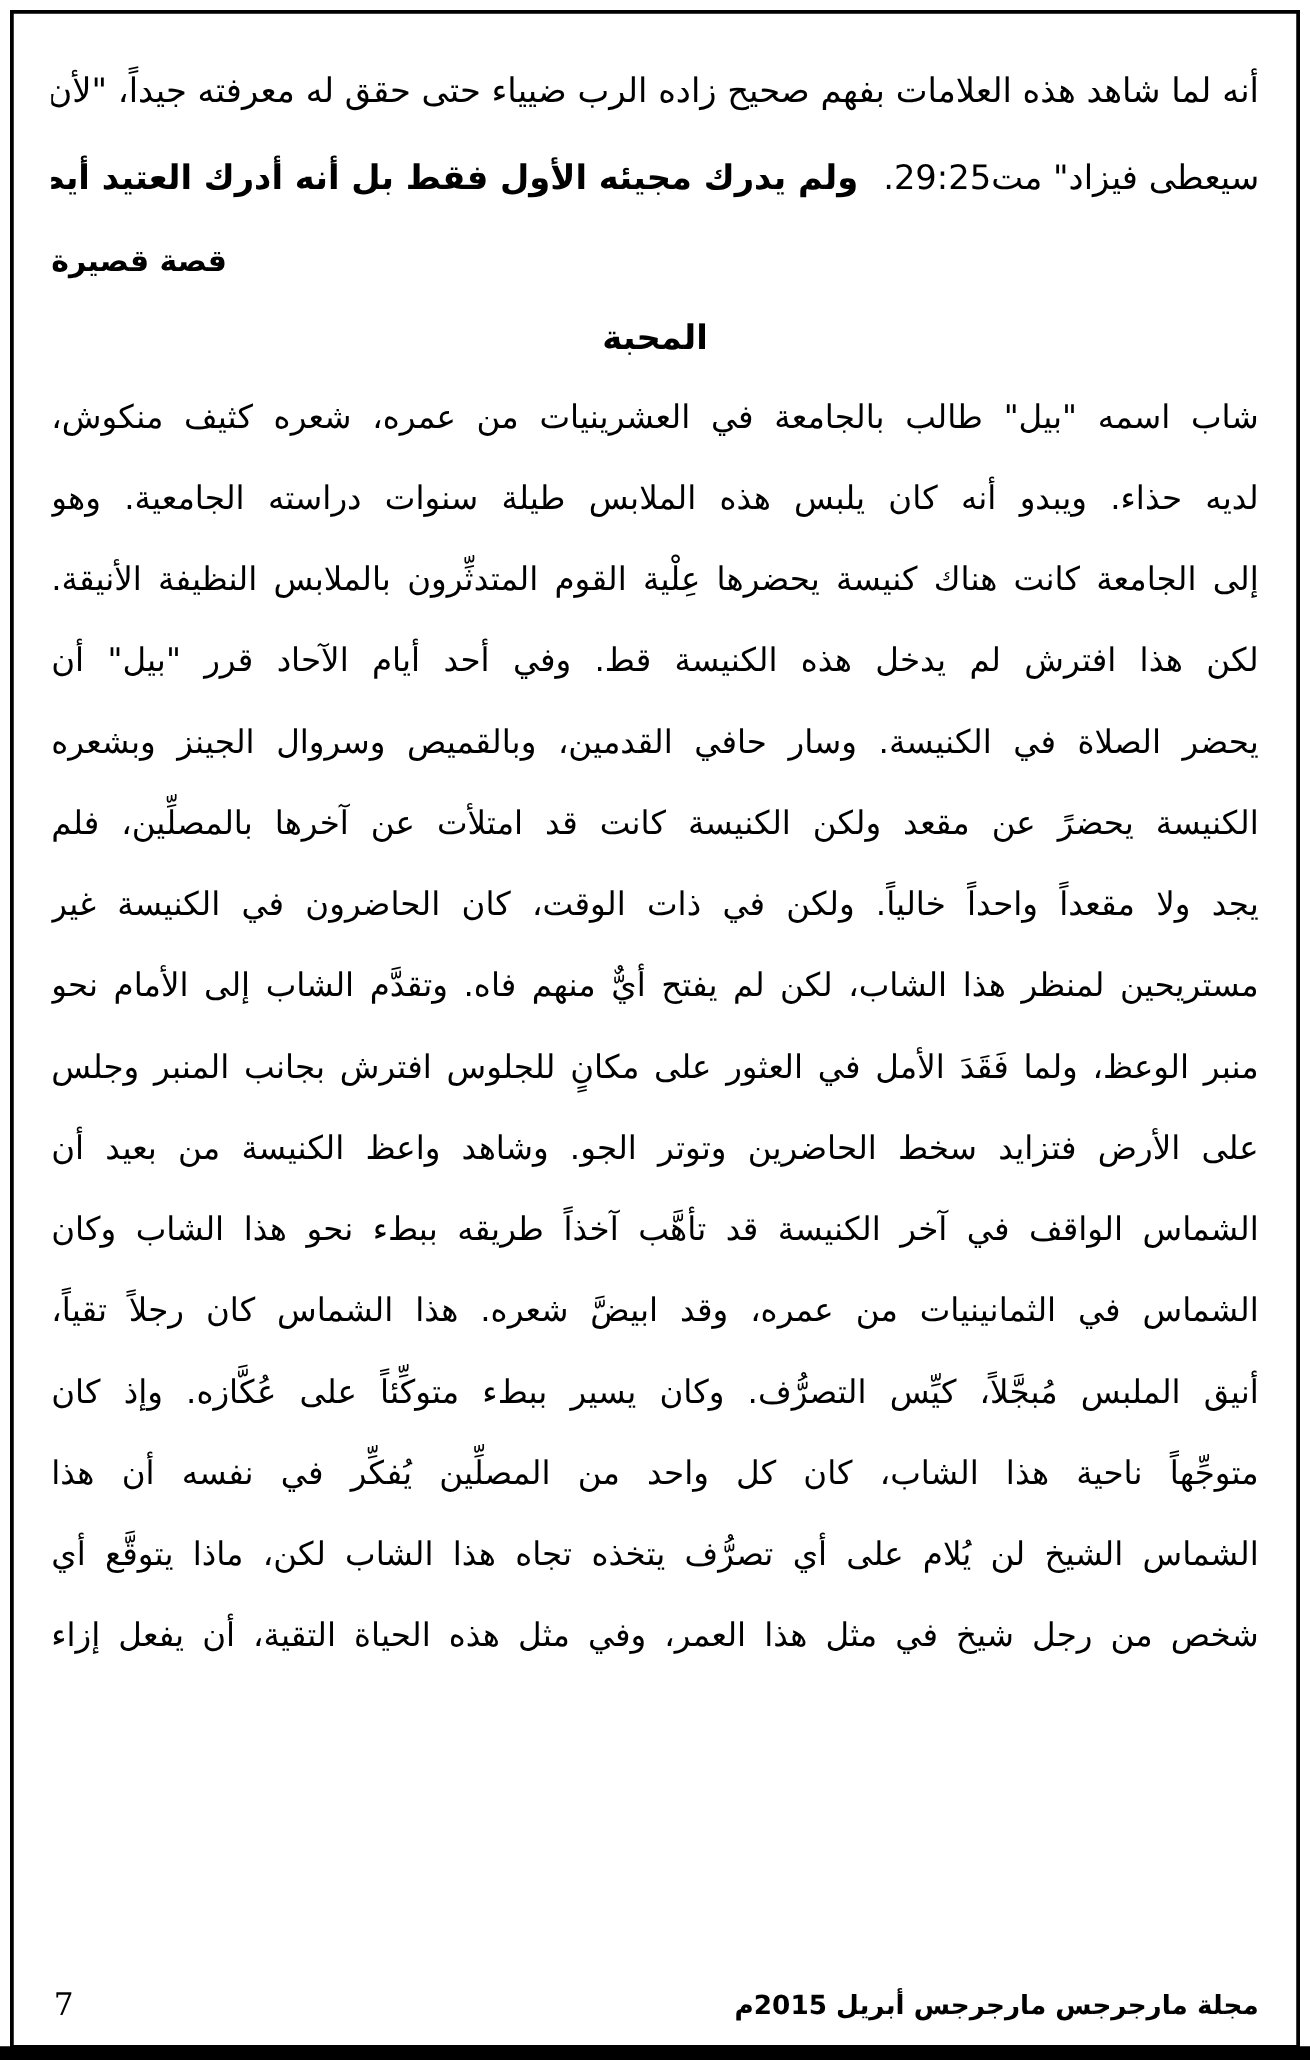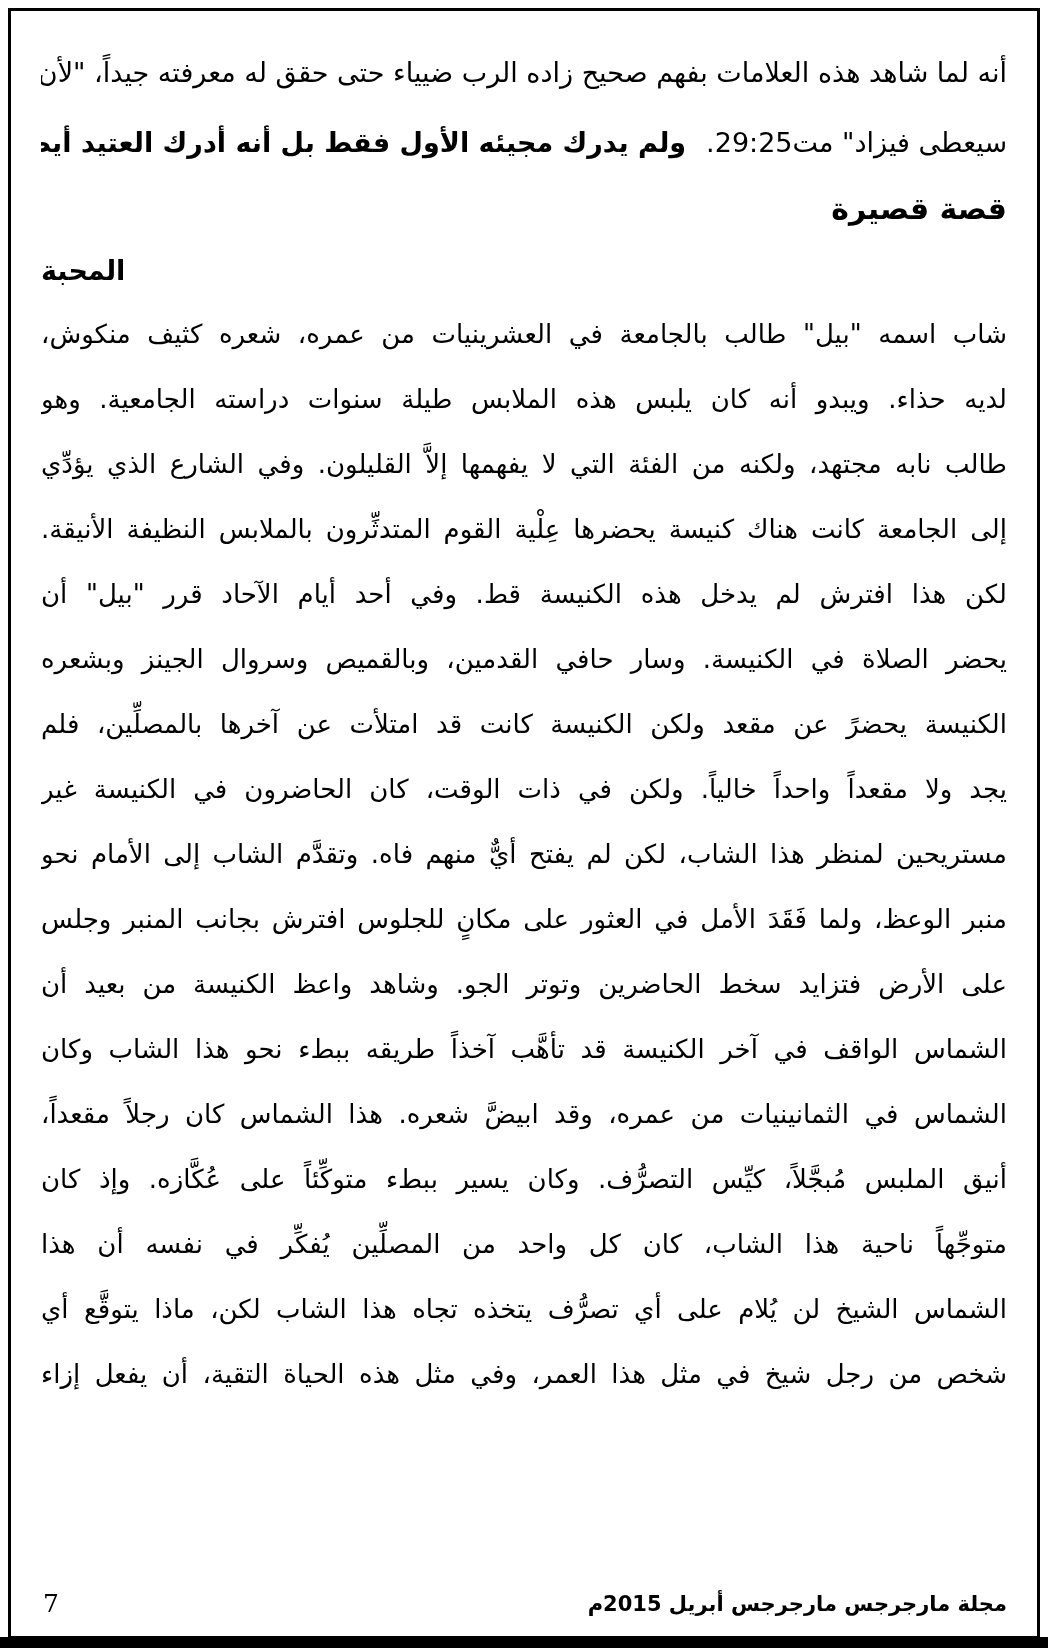--- a/index.html
+++ b/index.html
@@ -47,9 +47,9 @@
   }
   .h1 {
     font-weight: bold;
-    font-size: 30px;
+    font-size: 24px;
     line-height: 62px;
-    text-align: right;
+    text-align: left;
   }
   .h2 {
     font-weight: bold;

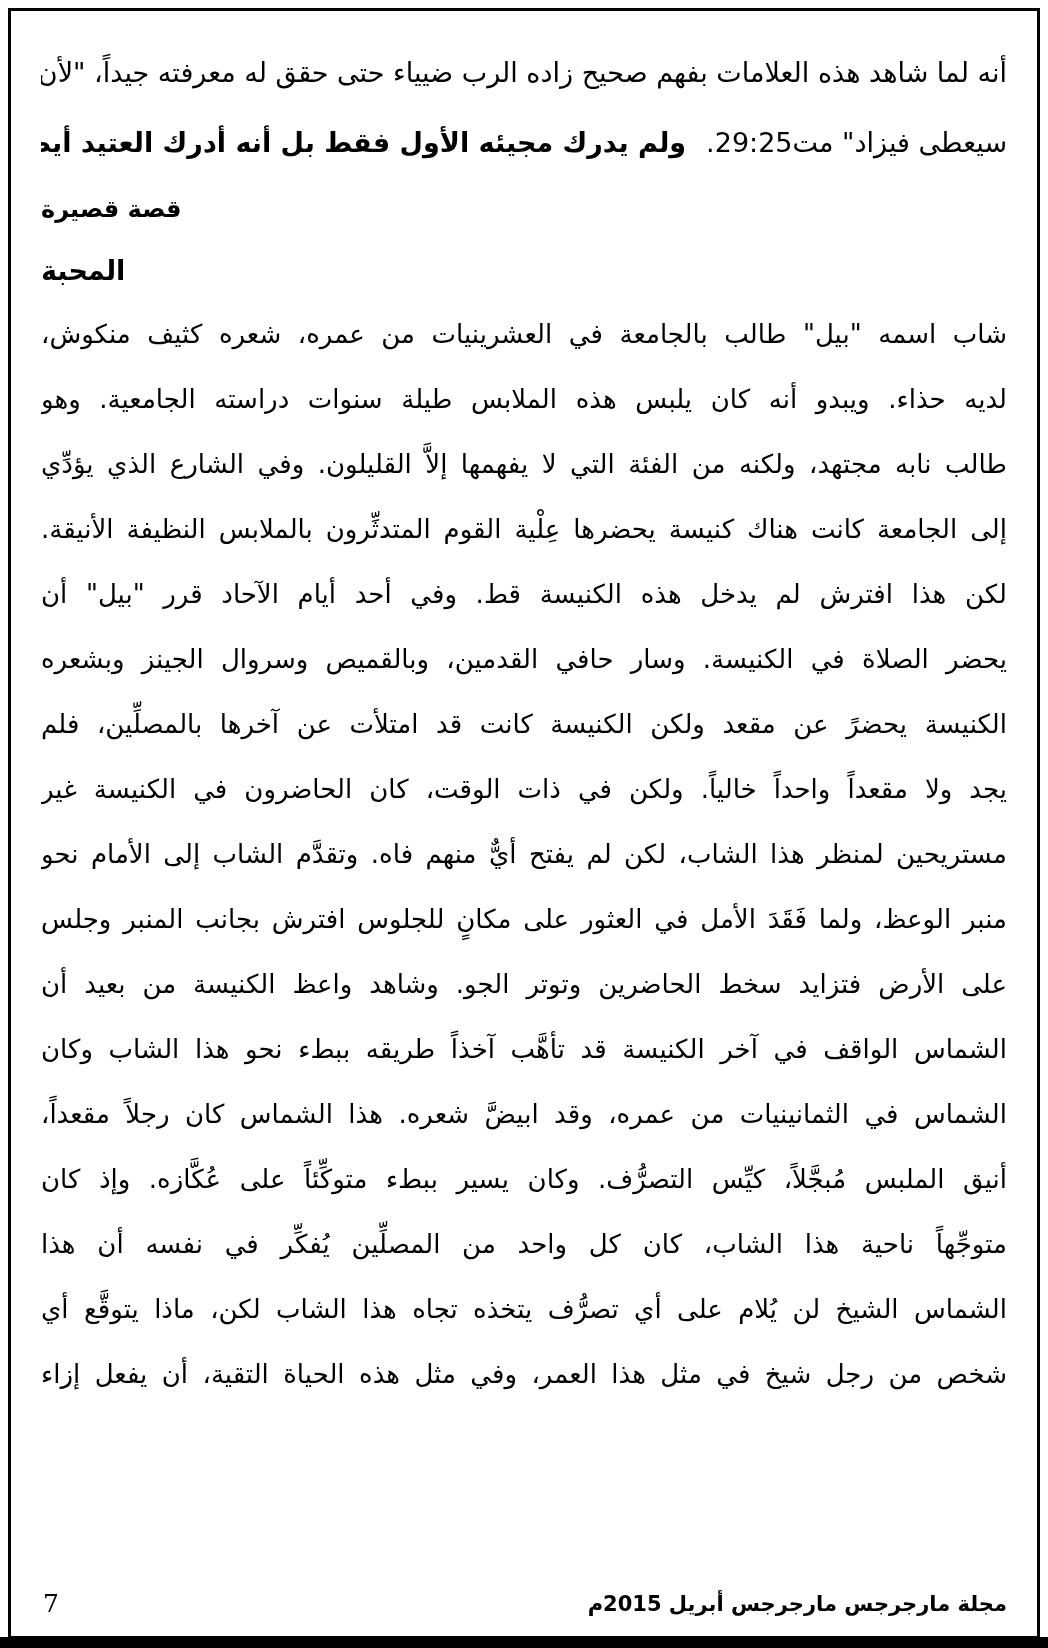--- a/index.html
+++ b/index.html
@@ -55,7 +55,7 @@
     font-weight: bold;
     font-size: 27px;
     line-height: 62px;
-    text-align: left;
+    text-align: center;
   }
   .story .tline {
     font-size: 26px;

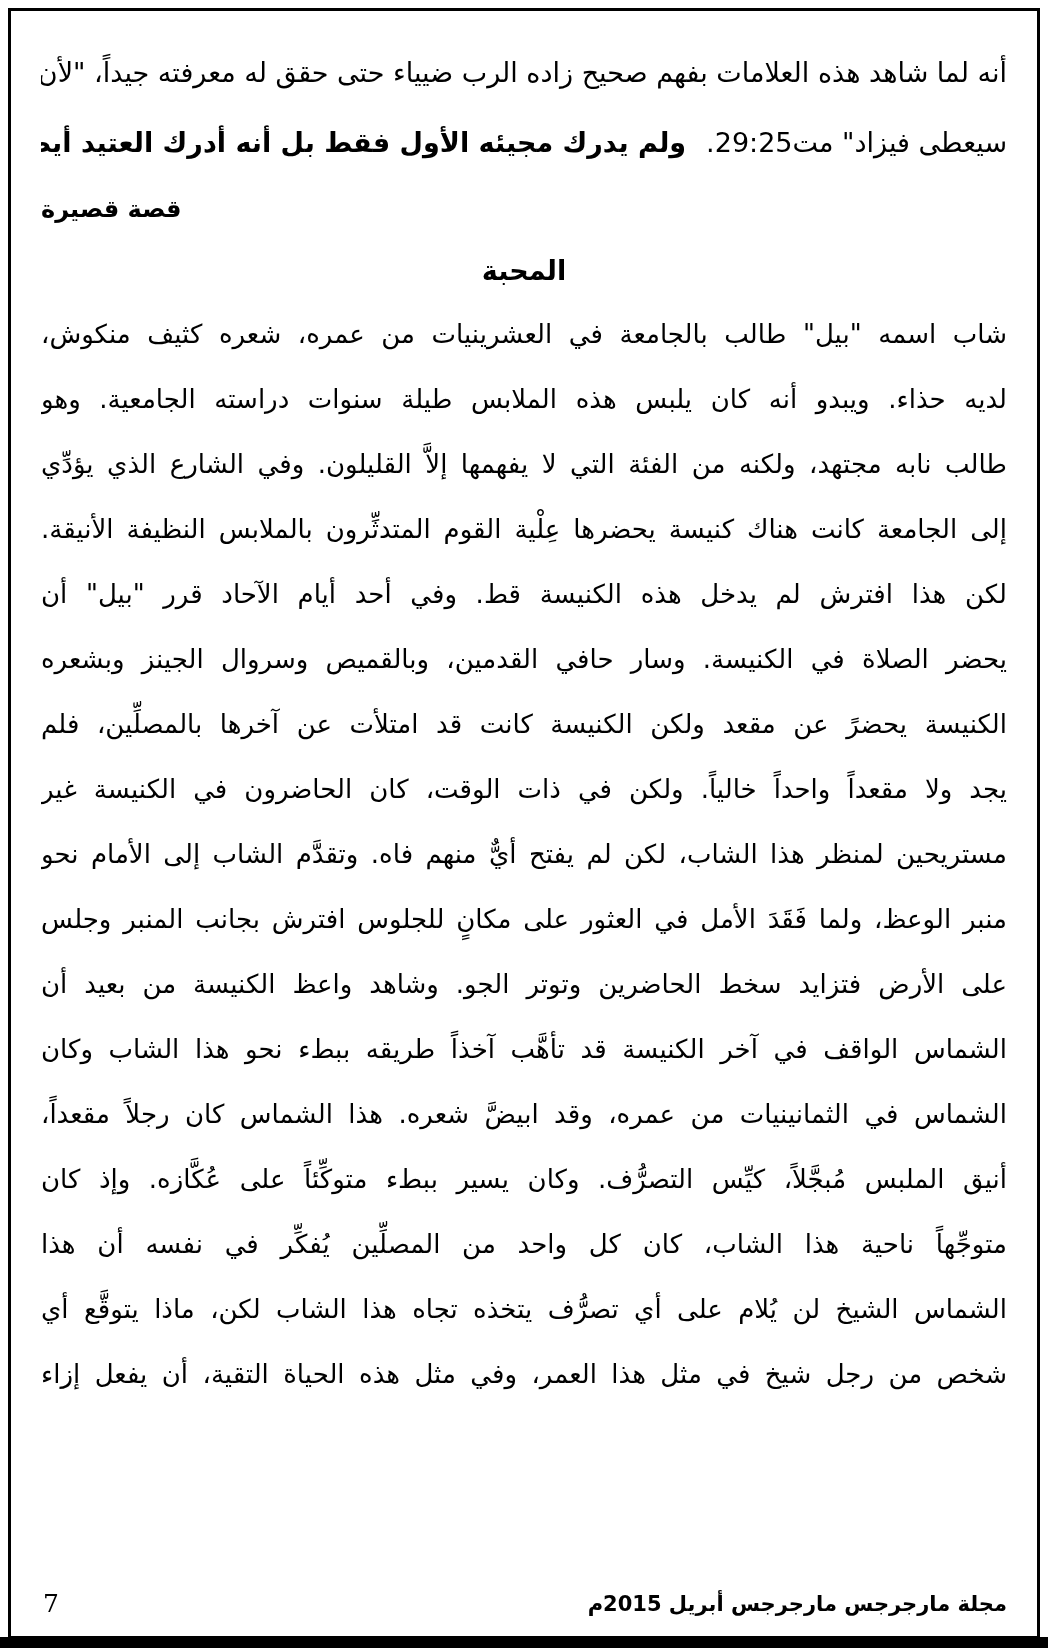--- a/index.html
+++ b/index.html
@@ -107,7 +107,6 @@
     <div class="story">
         <div class="tline">شاب اسمه "بيل" طالب بالجامعة في العشرينيات من عمره، شعره كثيف منكوش،</div>
         <div class="tline">لديه حذاء. ويبدو أنه كان يلبس هذه الملابس طيلة سنوات دراسته الجامعية. وهو</div>
-        <div class="tline">طالب نابه مجتهد، ولكنه من الفئة التي لا يفهمها إلاَّ القليلون. وفي الشارع الذي يؤدِّي</div>
         <div class="tline">إلى الجامعة كانت هناك كنيسة يحضرها عِلْية القوم المتدثِّرون بالملابس النظيفة الأنيقة.</div>
         <div class="tline">لكن هذا افترش لم يدخل هذه الكنيسة قط. وفي أحد أيام الآحاد قرر "بيل" أن</div>
         <div class="tline">يحضر الصلاة في الكنيسة. وسار حافي القدمين، وبالقميص وسروال الجينز وبشعره</div>

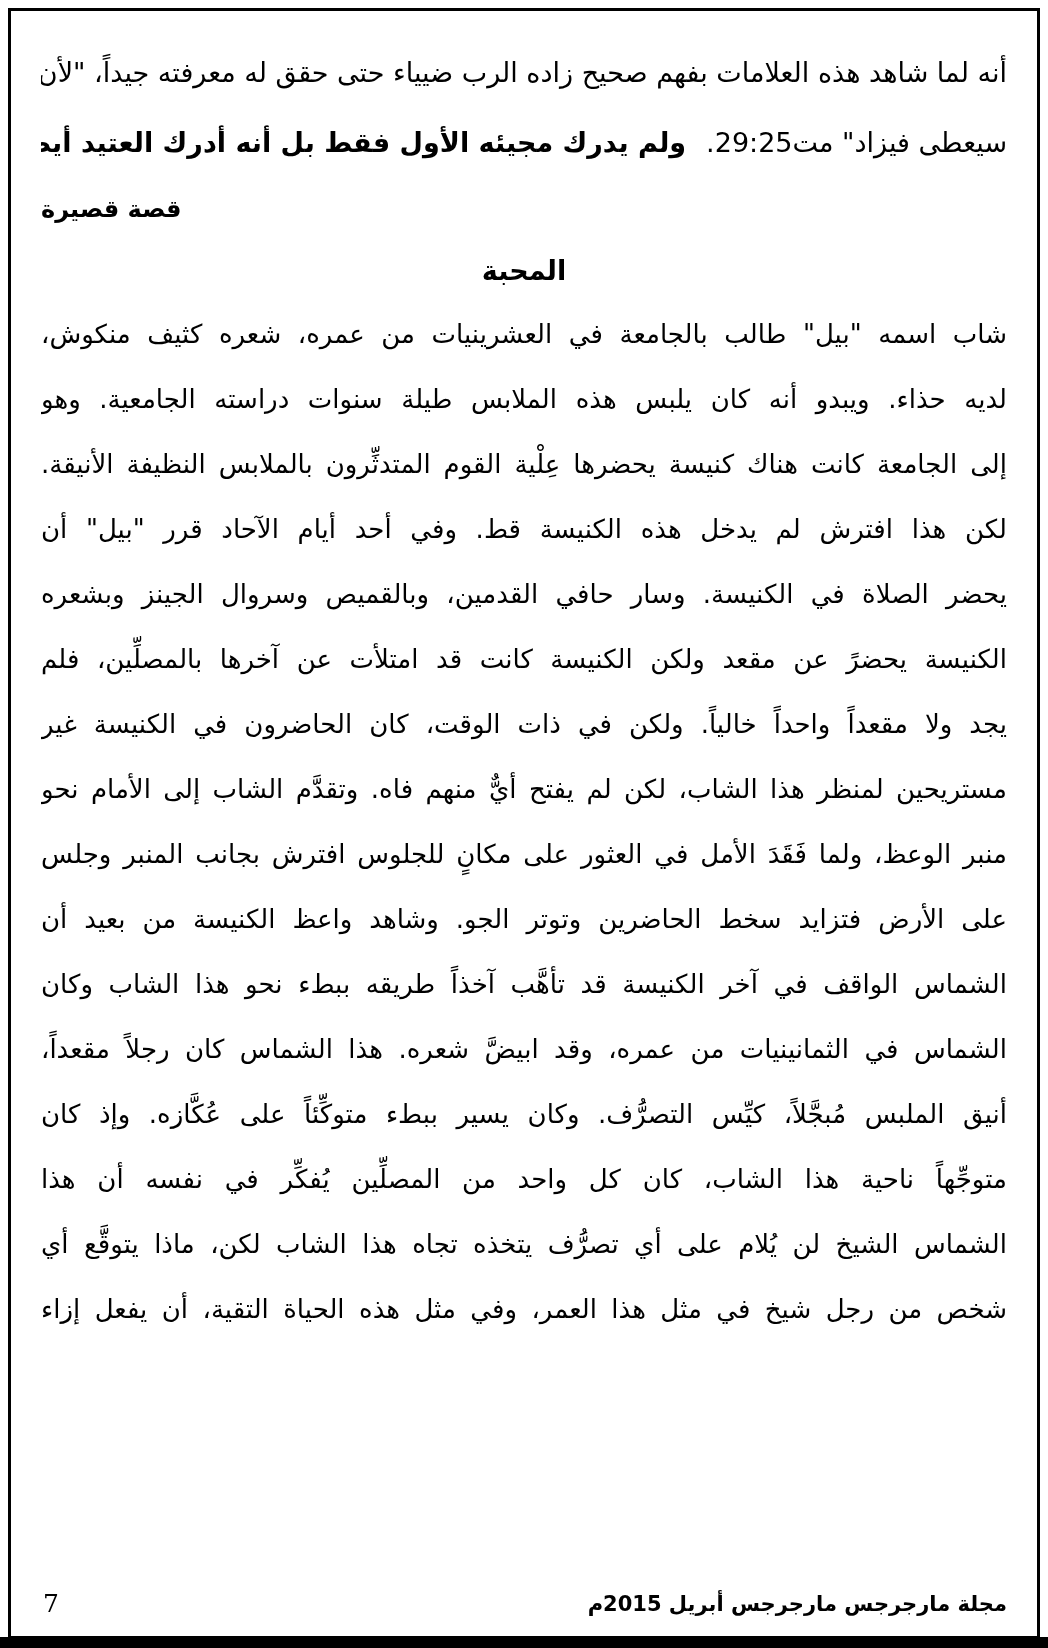--- a/index.html
+++ b/index.html
@@ -116,7 +116,7 @@
         <div class="tline">منبر الوعظ، ولما فَقَدَ الأمل في العثور على مكانٍ للجلوس افترش بجانب المنبر وجلس</div>
         <div class="tline">على الأرض فتزايد سخط الحاضرين وتوتر الجو. وشاهد واعظ الكنيسة من بعيد أن</div>
         <div class="tline">الشماس الواقف في آخر الكنيسة قد تأهَّب آخذاً طريقه ببطء نحو هذا الشاب وكان</div>
-        <div class="tline">الشماس في الثمانينيات من عمره، وقد ابيضَّ شعره. هذا الشماس كان رجلاً مقعداً،</div>
+        <div class="tline">الشماس في الثمانينيات من عمره، وقد ابيضَّ شعره. هذا الشماس كان رجلاً تقياً،</div>
         <div class="tline">أنيق الملبس مُبجَّلاً، كيِّس التصرُّف. وكان يسير ببطء متوكِّئاً على عُكَّازه. وإذ كان</div>
         <div class="tline">متوجِّهاً ناحية هذا الشاب، كان كل واحد من المصلِّين يُفكِّر في نفسه أن هذا</div>
         <div class="tline">الشماس الشيخ لن يُلام على أي تصرُّف يتخذه تجاه هذا الشاب لكن، ماذا يتوقَّع أي</div>

